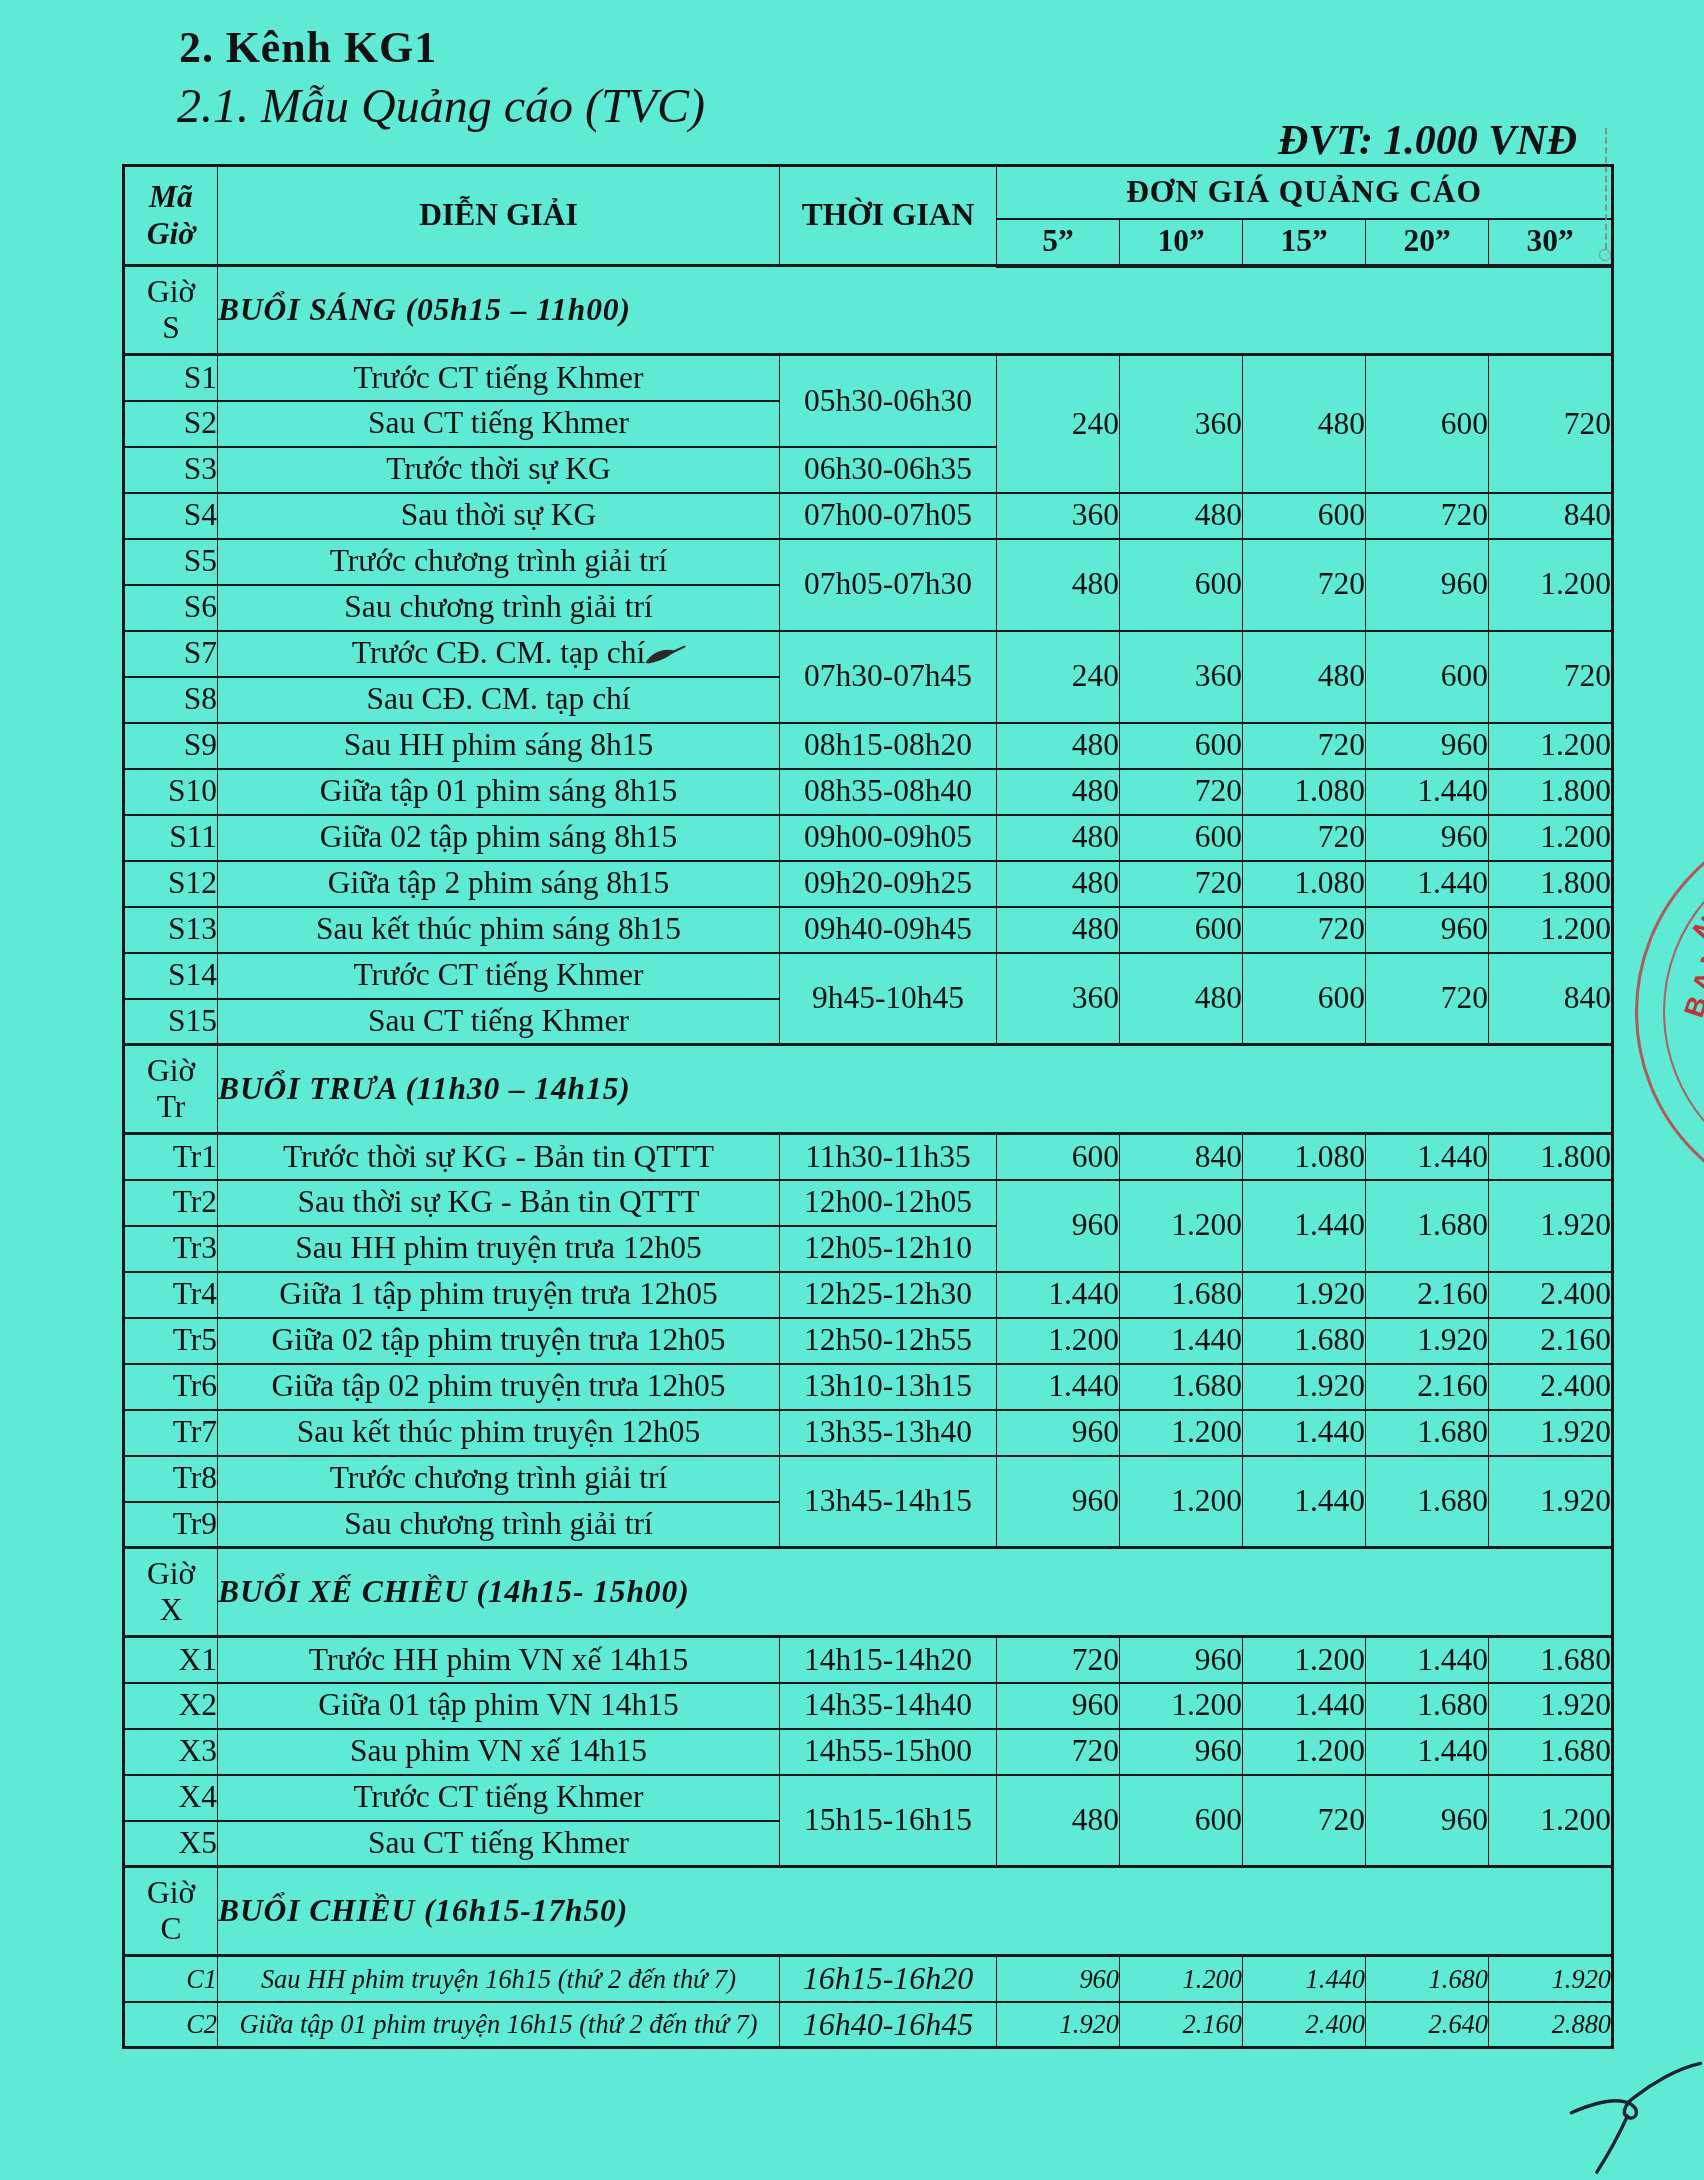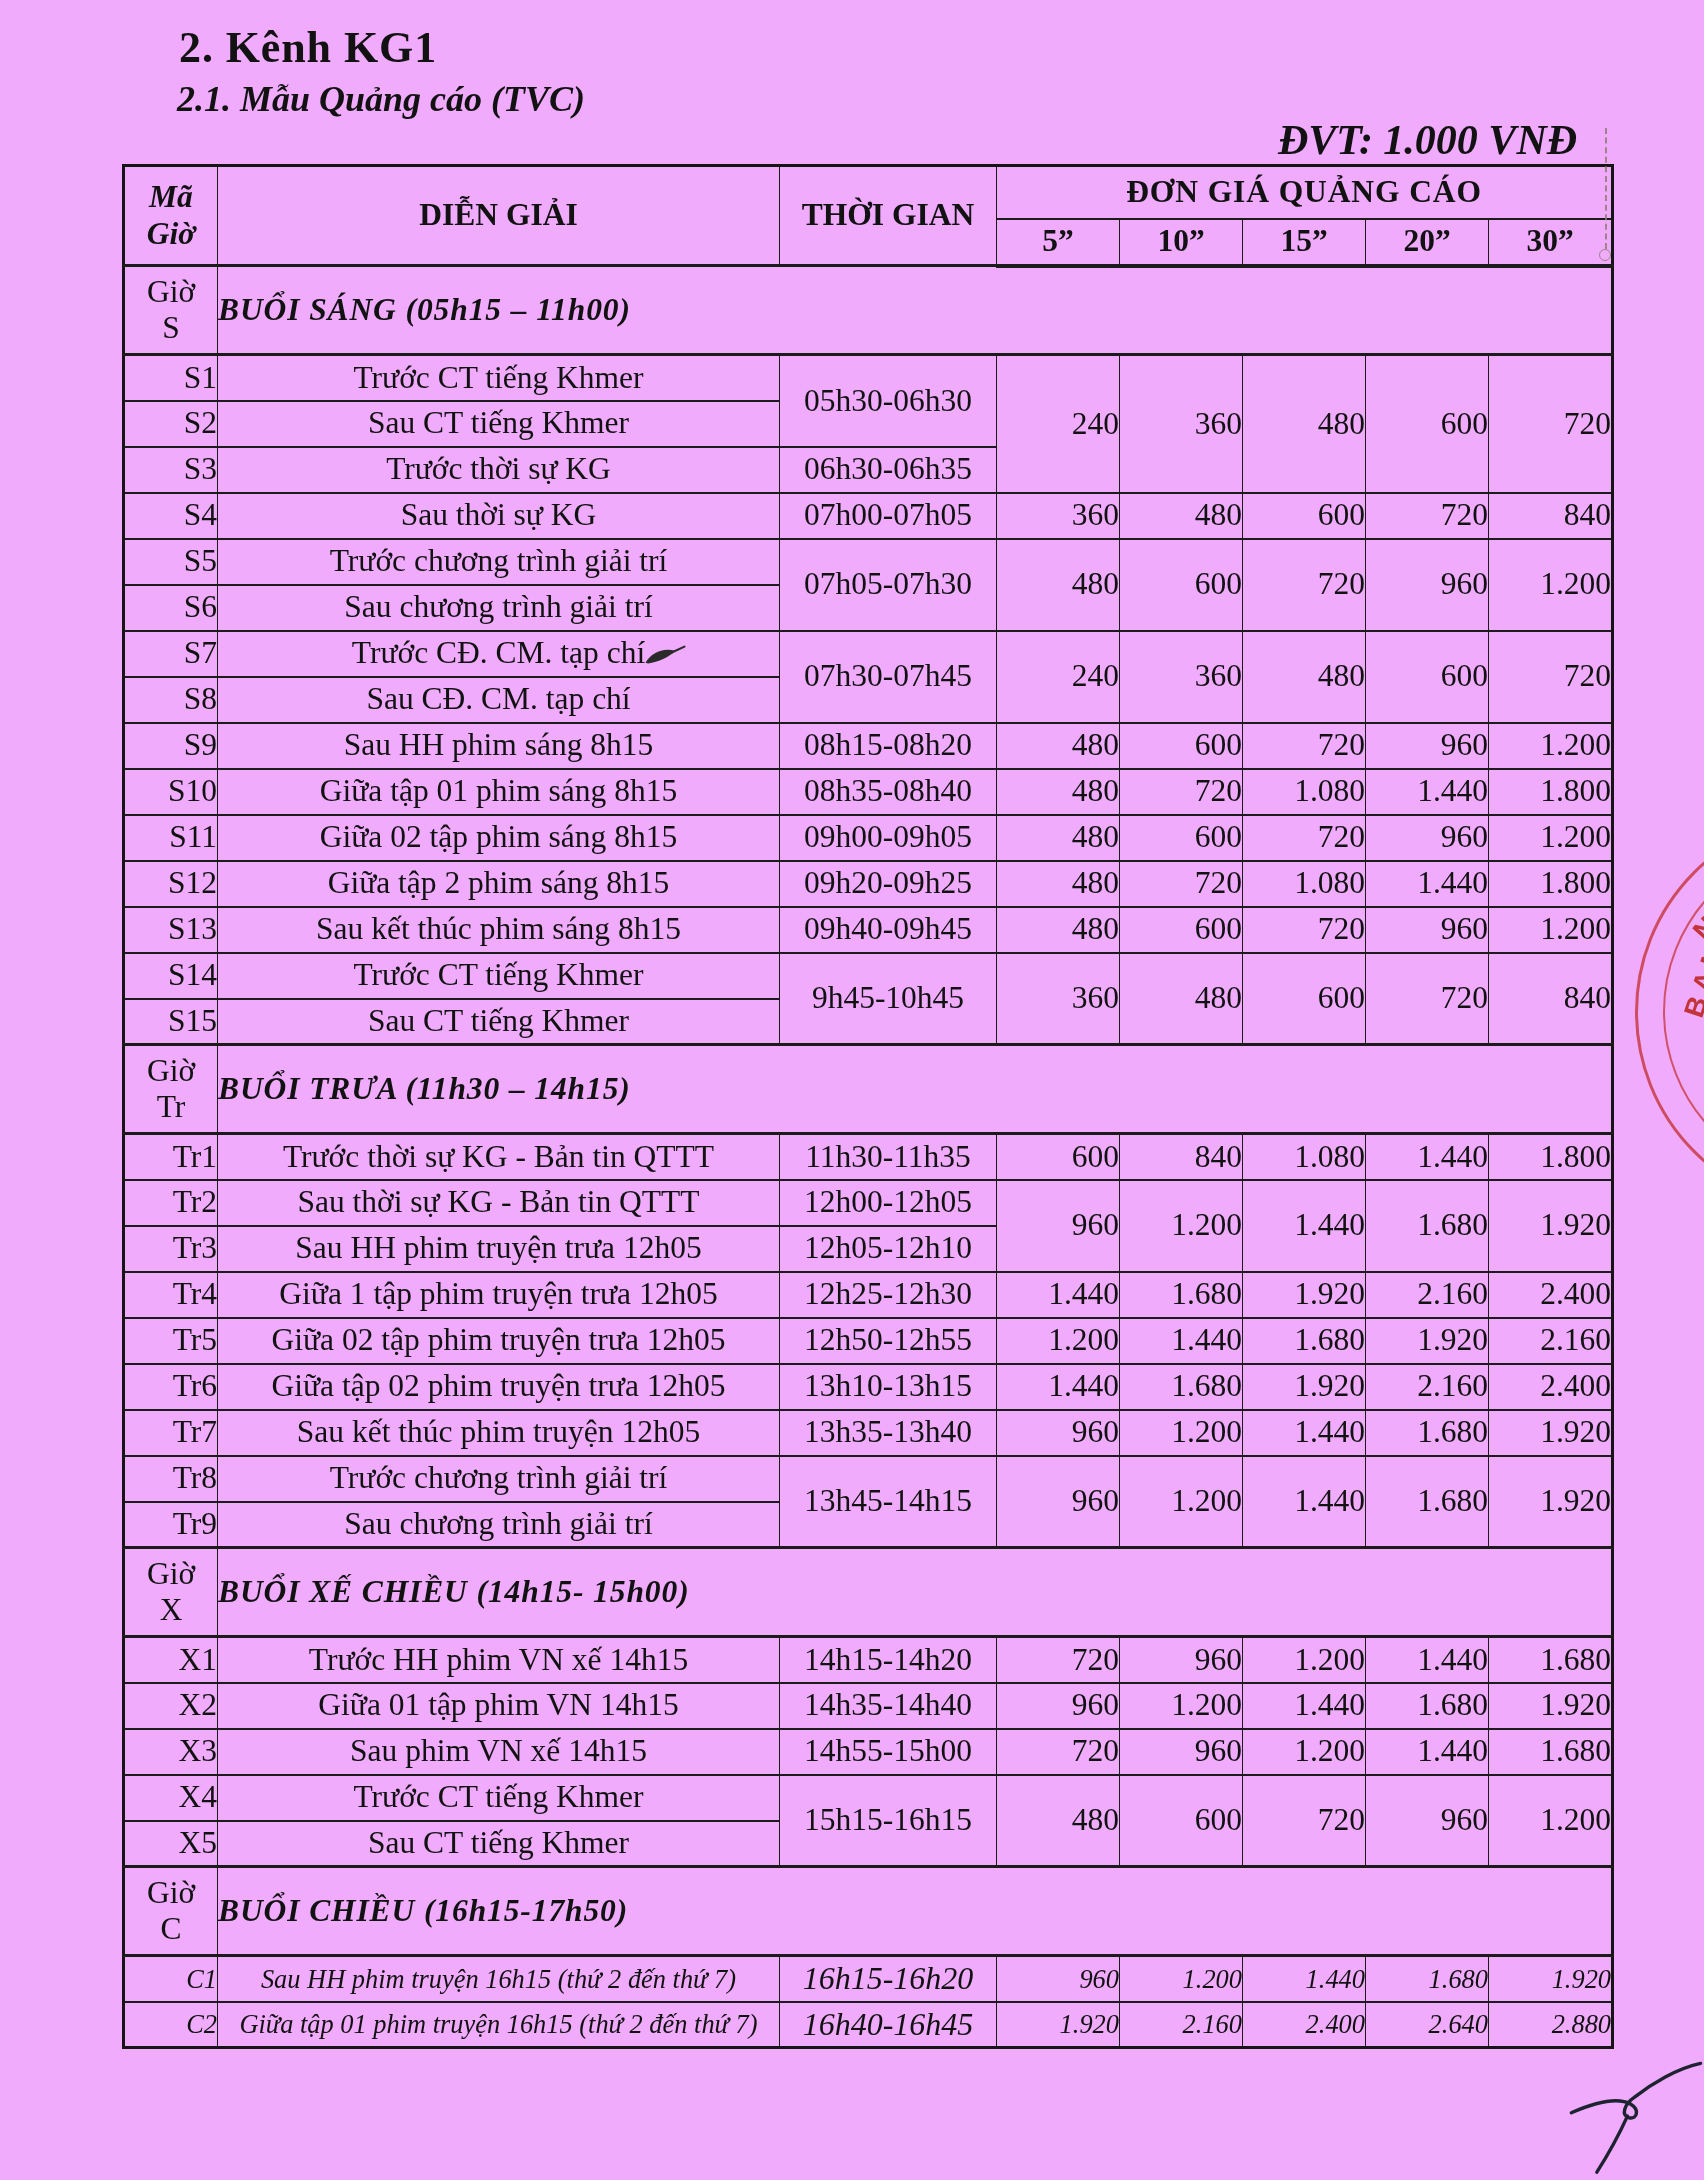--- a/index.html
+++ b/index.html
@@ -6,7 +6,7 @@
   .sheet{
     position:relative;
     width:1704px;height:2181px;
-    background:#f0abfc;
+    background:#5eead4;
     overflow:hidden;
     font-family:"Liberation Serif", serif;
     color:#121212;

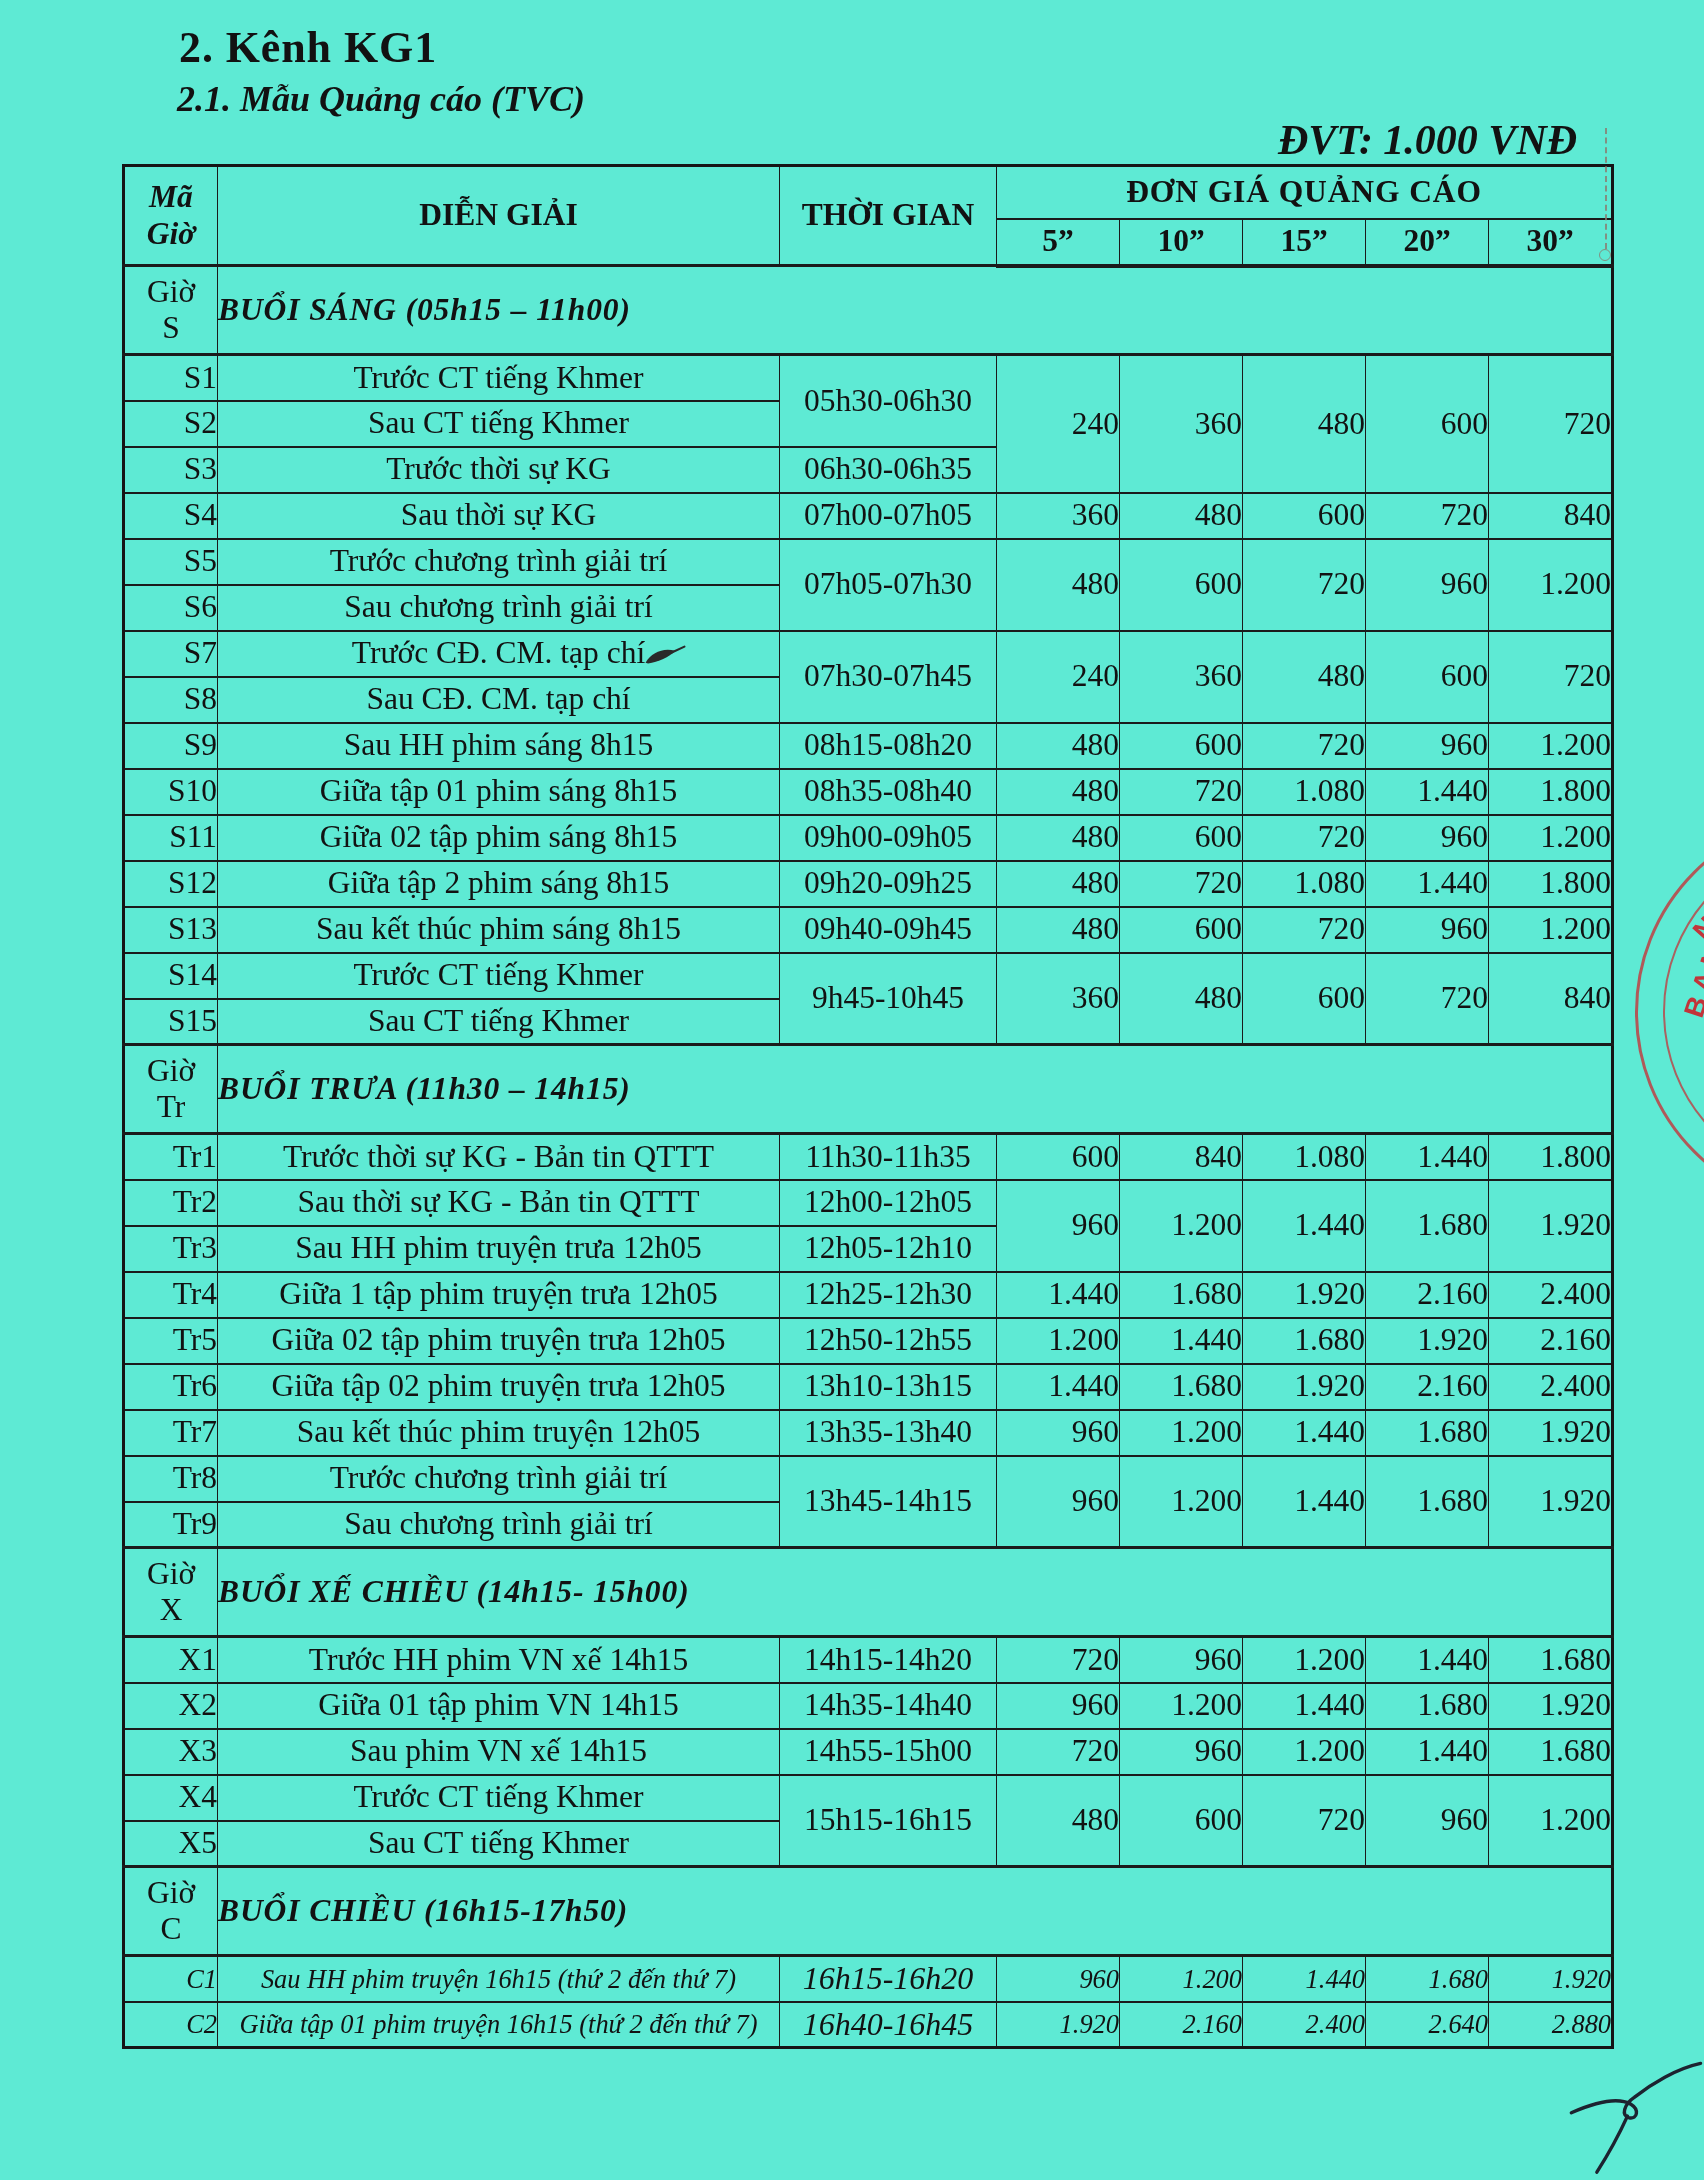--- a/index.html
+++ b/index.html
@@ -17,7 +17,7 @@
   }
   .heading2{
     position:absolute;left:177px;top:78px;
-    font-size:36px;font-weight:bold;font-style:italic;
+    font-size:48px;font-weight:normal;font-style:italic;
   }
   .unit-note{
     position:absolute;left:1278px;top:116px;width:307px;

